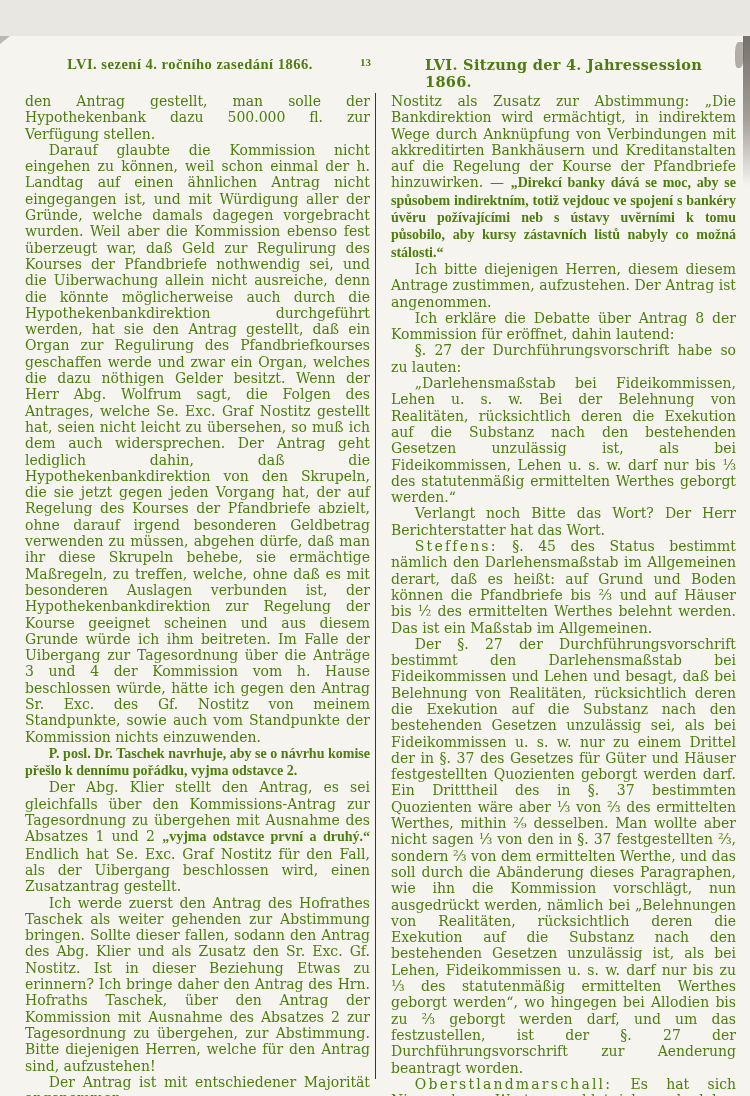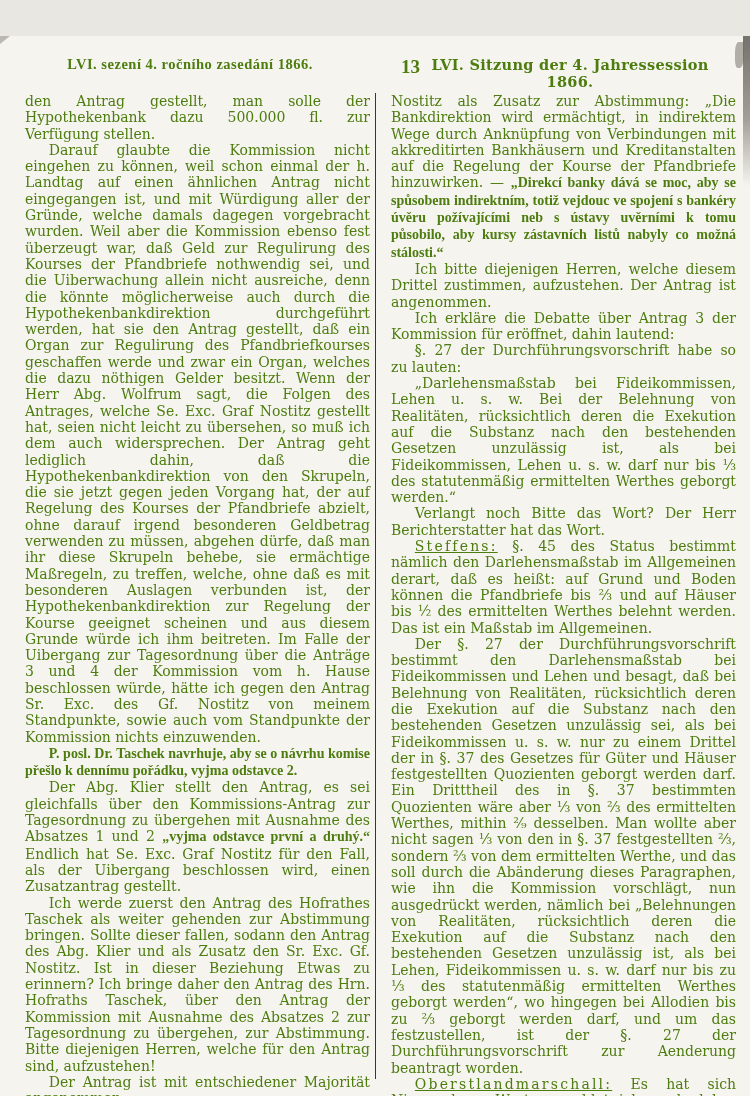--- a/index.html
+++ b/index.html
@@ -27,8 +27,8 @@
     font-family:"Liberation Serif", serif;letter-spacing:.5px;
   }
   .header .h-page{
-    position:absolute;left:360px;width:60px;text-align:right;
-    font-family:"Liberation Serif", serif;font-size:19px;
+    position:absolute;left:360px;width:60px;text-align:left;
+    font-family:"Liberation Serif", serif;font-size:11px;
   }
   .header .h-right{
     position:absolute;left:425px;width:290px;text-align:center;

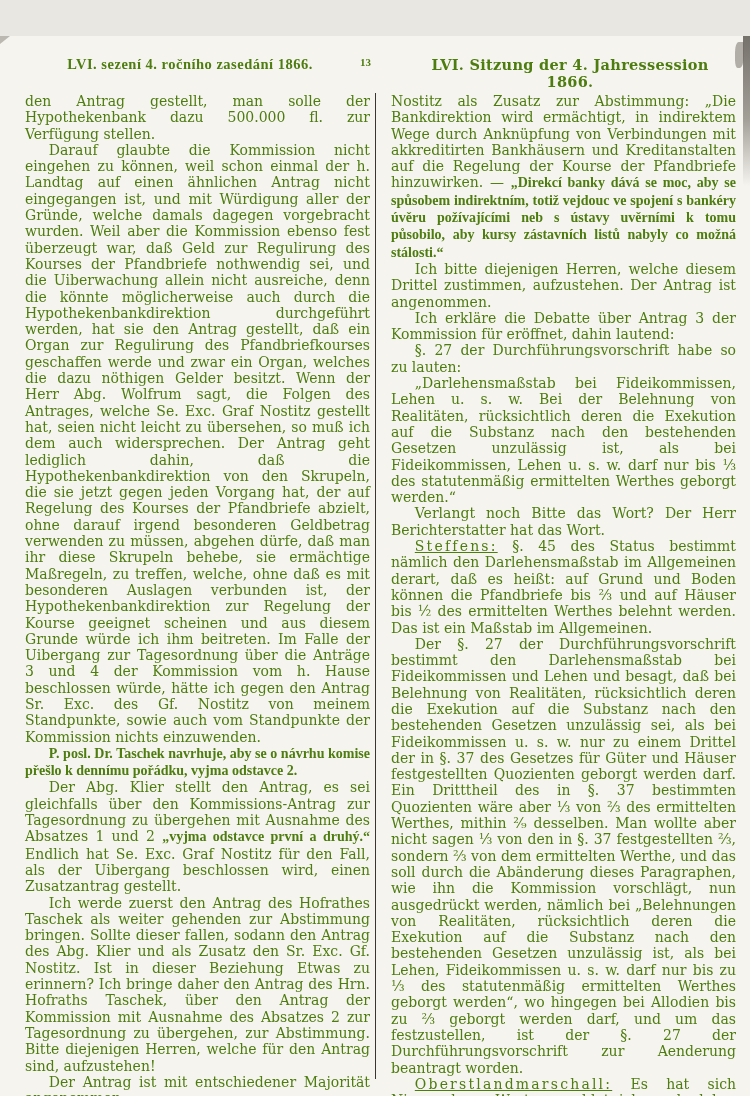--- a/index.html
+++ b/index.html
@@ -31,7 +31,7 @@
     font-family:"Liberation Serif", serif;font-size:11px;
   }
   .header .h-right{
-    position:absolute;left:425px;width:290px;text-align:center;
+    position:absolute;left:425px;width:290px;
     letter-spacing:.3px;
   }
   

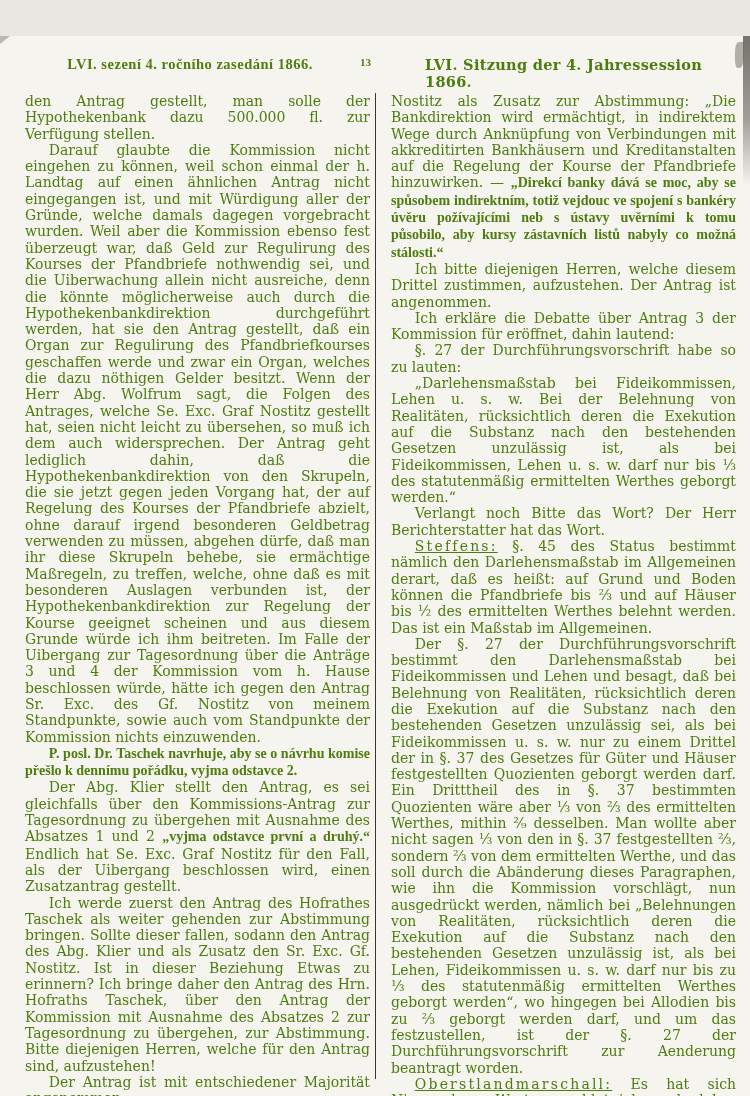--- a/index.html
+++ b/index.html
@@ -90,7 +90,7 @@
     </div>
   <div class="column right">
       <p class="para"><span class="seg-de">Nostitz als Zusatz zur Abstimmung: „Die Bankdirektion wird ermächtigt, in indirektem Wege durch Anknüpfung von Verbindungen mit akkreditirten Bankhäusern und Kreditanstalten auf die Regelung der Kourse der Pfandbriefe hinzuwirken. — </span><span class="seg-cz">„Direkcí banky dává se moc, aby se spůsobem indirektním, totiž vejdouc ve spojení s bankéry úvěru požívajícími neb s ústavy uvěrními k tomu působilo, aby kursy zástavních listů nabyly co možná stálosti.“</span></p>
-      <p class="para indent"><span class="seg-de">Ich bitte diejenigen Herren, welche diesem Drittel zustimmen, aufzustehen. Der Antrag ist angenommen.</span></p>
+      <p class="para indent"><span class="seg-de">Ich bitte diejenigen Herren, diesem diesem Antrage zustimmen, aufzustehen. Der Antrag ist angenommen.</span></p>
       <p class="para indent"><span class="seg-de">Ich erkläre die Debatte über Antrag 3 der Kommission für eröffnet, dahin lautend:</span></p>
       <p class="para indent"><span class="seg-de">§. 27 der Durchführungsvorschrift habe so zu lauten:</span></p>
       <p class="para indent"><span class="seg-de">„Darlehensmaßstab bei Fideikommissen, Lehen u. s. w. Bei der Belehnung von Realitäten, rücksichtlich deren die Exekution auf die Substanz nach den bestehenden Gesetzen unzulässig ist, als bei Fideikommissen, Lehen u. s. w. darf nur bis ⅓ des statutenmäßig ermittelten Werthes geborgt werden.“</span></p>

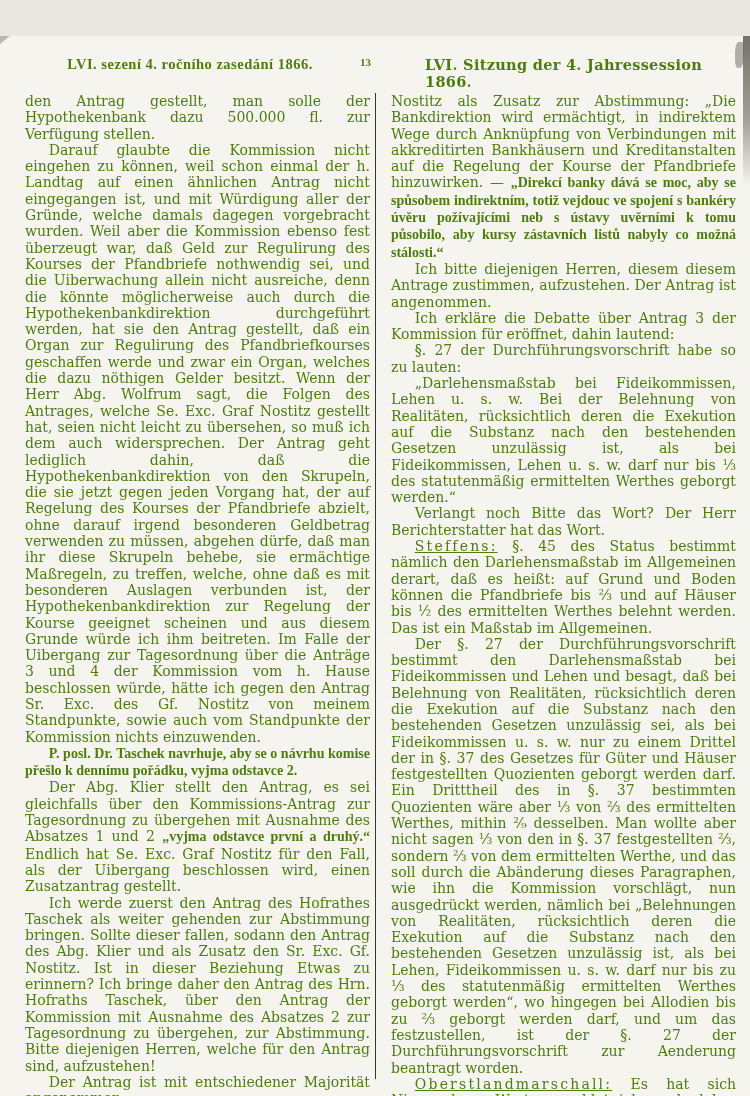--- a/index.html
+++ b/index.html
@@ -91,7 +91,7 @@
   <div class="column right">
       <p class="para"><span class="seg-de">Nostitz als Zusatz zur Abstimmung: „Die Bankdirektion wird ermächtigt, in indirektem Wege durch Anknüpfung von Verbindungen mit akkreditirten Bankhäusern und Kreditanstalten auf die Regelung der Kourse der Pfandbriefe hinzuwirken. — </span><span class="seg-cz">„Direkcí banky dává se moc, aby se spůsobem indirektním, totiž vejdouc ve spojení s bankéry úvěru požívajícími neb s ústavy uvěrními k tomu působilo, aby kursy zástavních listů nabyly co možná stálosti.“</span></p>
       <p class="para indent"><span class="seg-de">Ich bitte diejenigen Herren, diesem diesem Antrage zustimmen, aufzustehen. Der Antrag ist angenommen.</span></p>
-      <p class="para indent"><span class="seg-de">Ich erkläre die Debatte über Antrag 3 der Kommission für eröffnet, dahin lautend:</span></p>
+      <p class="para indent"><span class="seg-de">Ich erkläre die Debatte über Antrag 8 der Kommission für eröffnet, dahin lautend:</span></p>
       <p class="para indent"><span class="seg-de">§. 27 der Durchführungsvorschrift habe so zu lauten:</span></p>
       <p class="para indent"><span class="seg-de">„Darlehensmaßstab bei Fideikommissen, Lehen u. s. w. Bei der Belehnung von Realitäten, rücksichtlich deren die Exekution auf die Substanz nach den bestehenden Gesetzen unzulässig ist, als bei Fideikommissen, Lehen u. s. w. darf nur bis ⅓ des statutenmäßig ermittelten Werthes geborgt werden.“</span></p>
       <p class="para indent"><span class="seg-de">Verlangt noch Bitte das Wort? Der Herr Berichterstatter hat das Wort.</span></p>

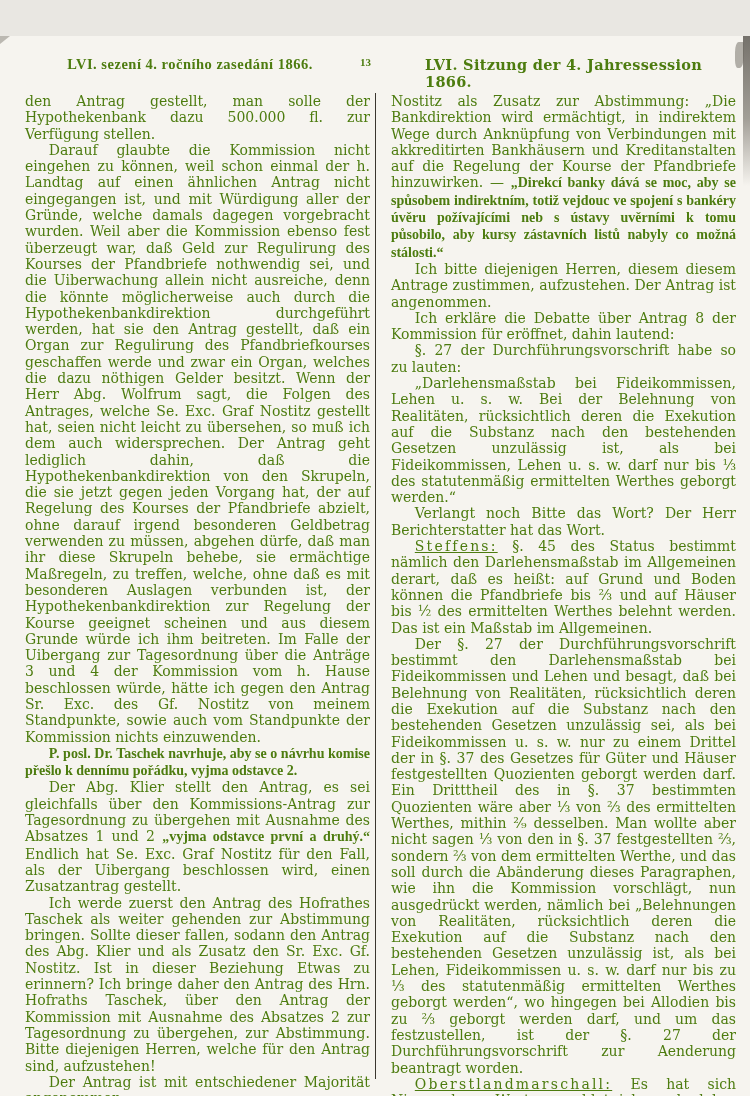--- a/index.html
+++ b/index.html
@@ -51,7 +51,7 @@
   .para.indent{text-indent:1.7em;}
   .seg-de{}
   .seg-cz{font-family:"Liberation Serif", serif;font-weight:bold;}
-  .seg-sp{letter-spacing:2.2px;text-decoration:underline;}
+  .seg-sp{letter-spacing:2.2px;}
   
   .artifact{position:absolute;pointer-events:none;}
   .art-tl{left:0;top:0;width:10px;height:8px;background:#8a867e;opacity:.55;

